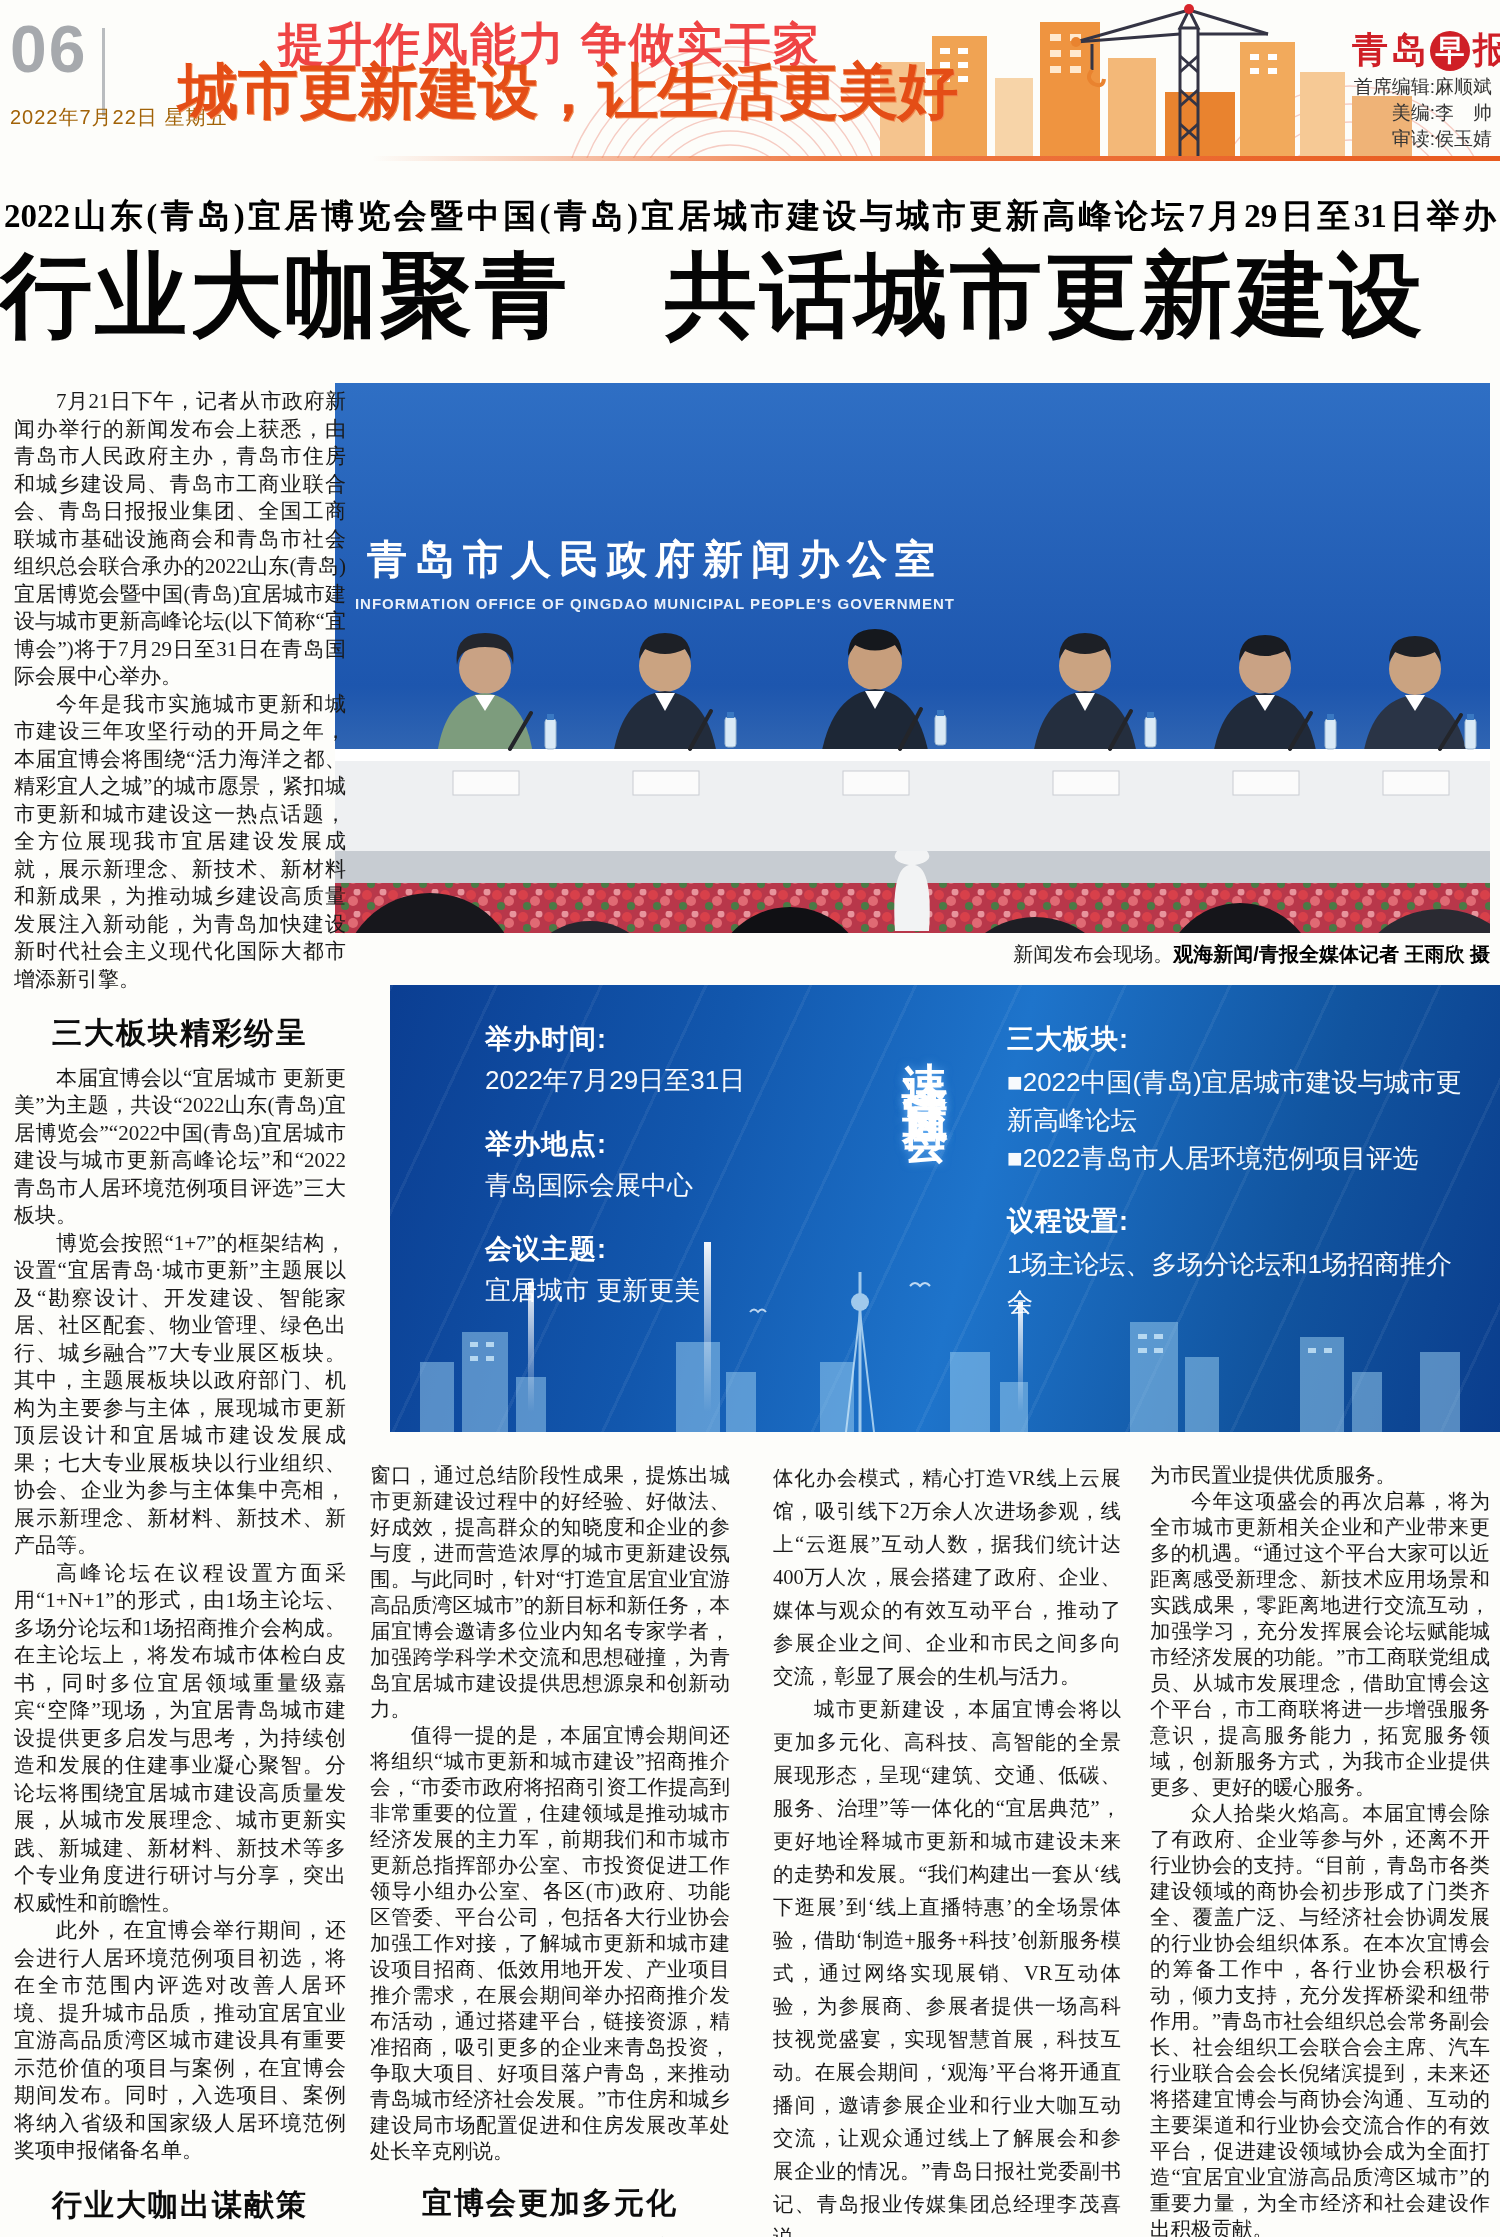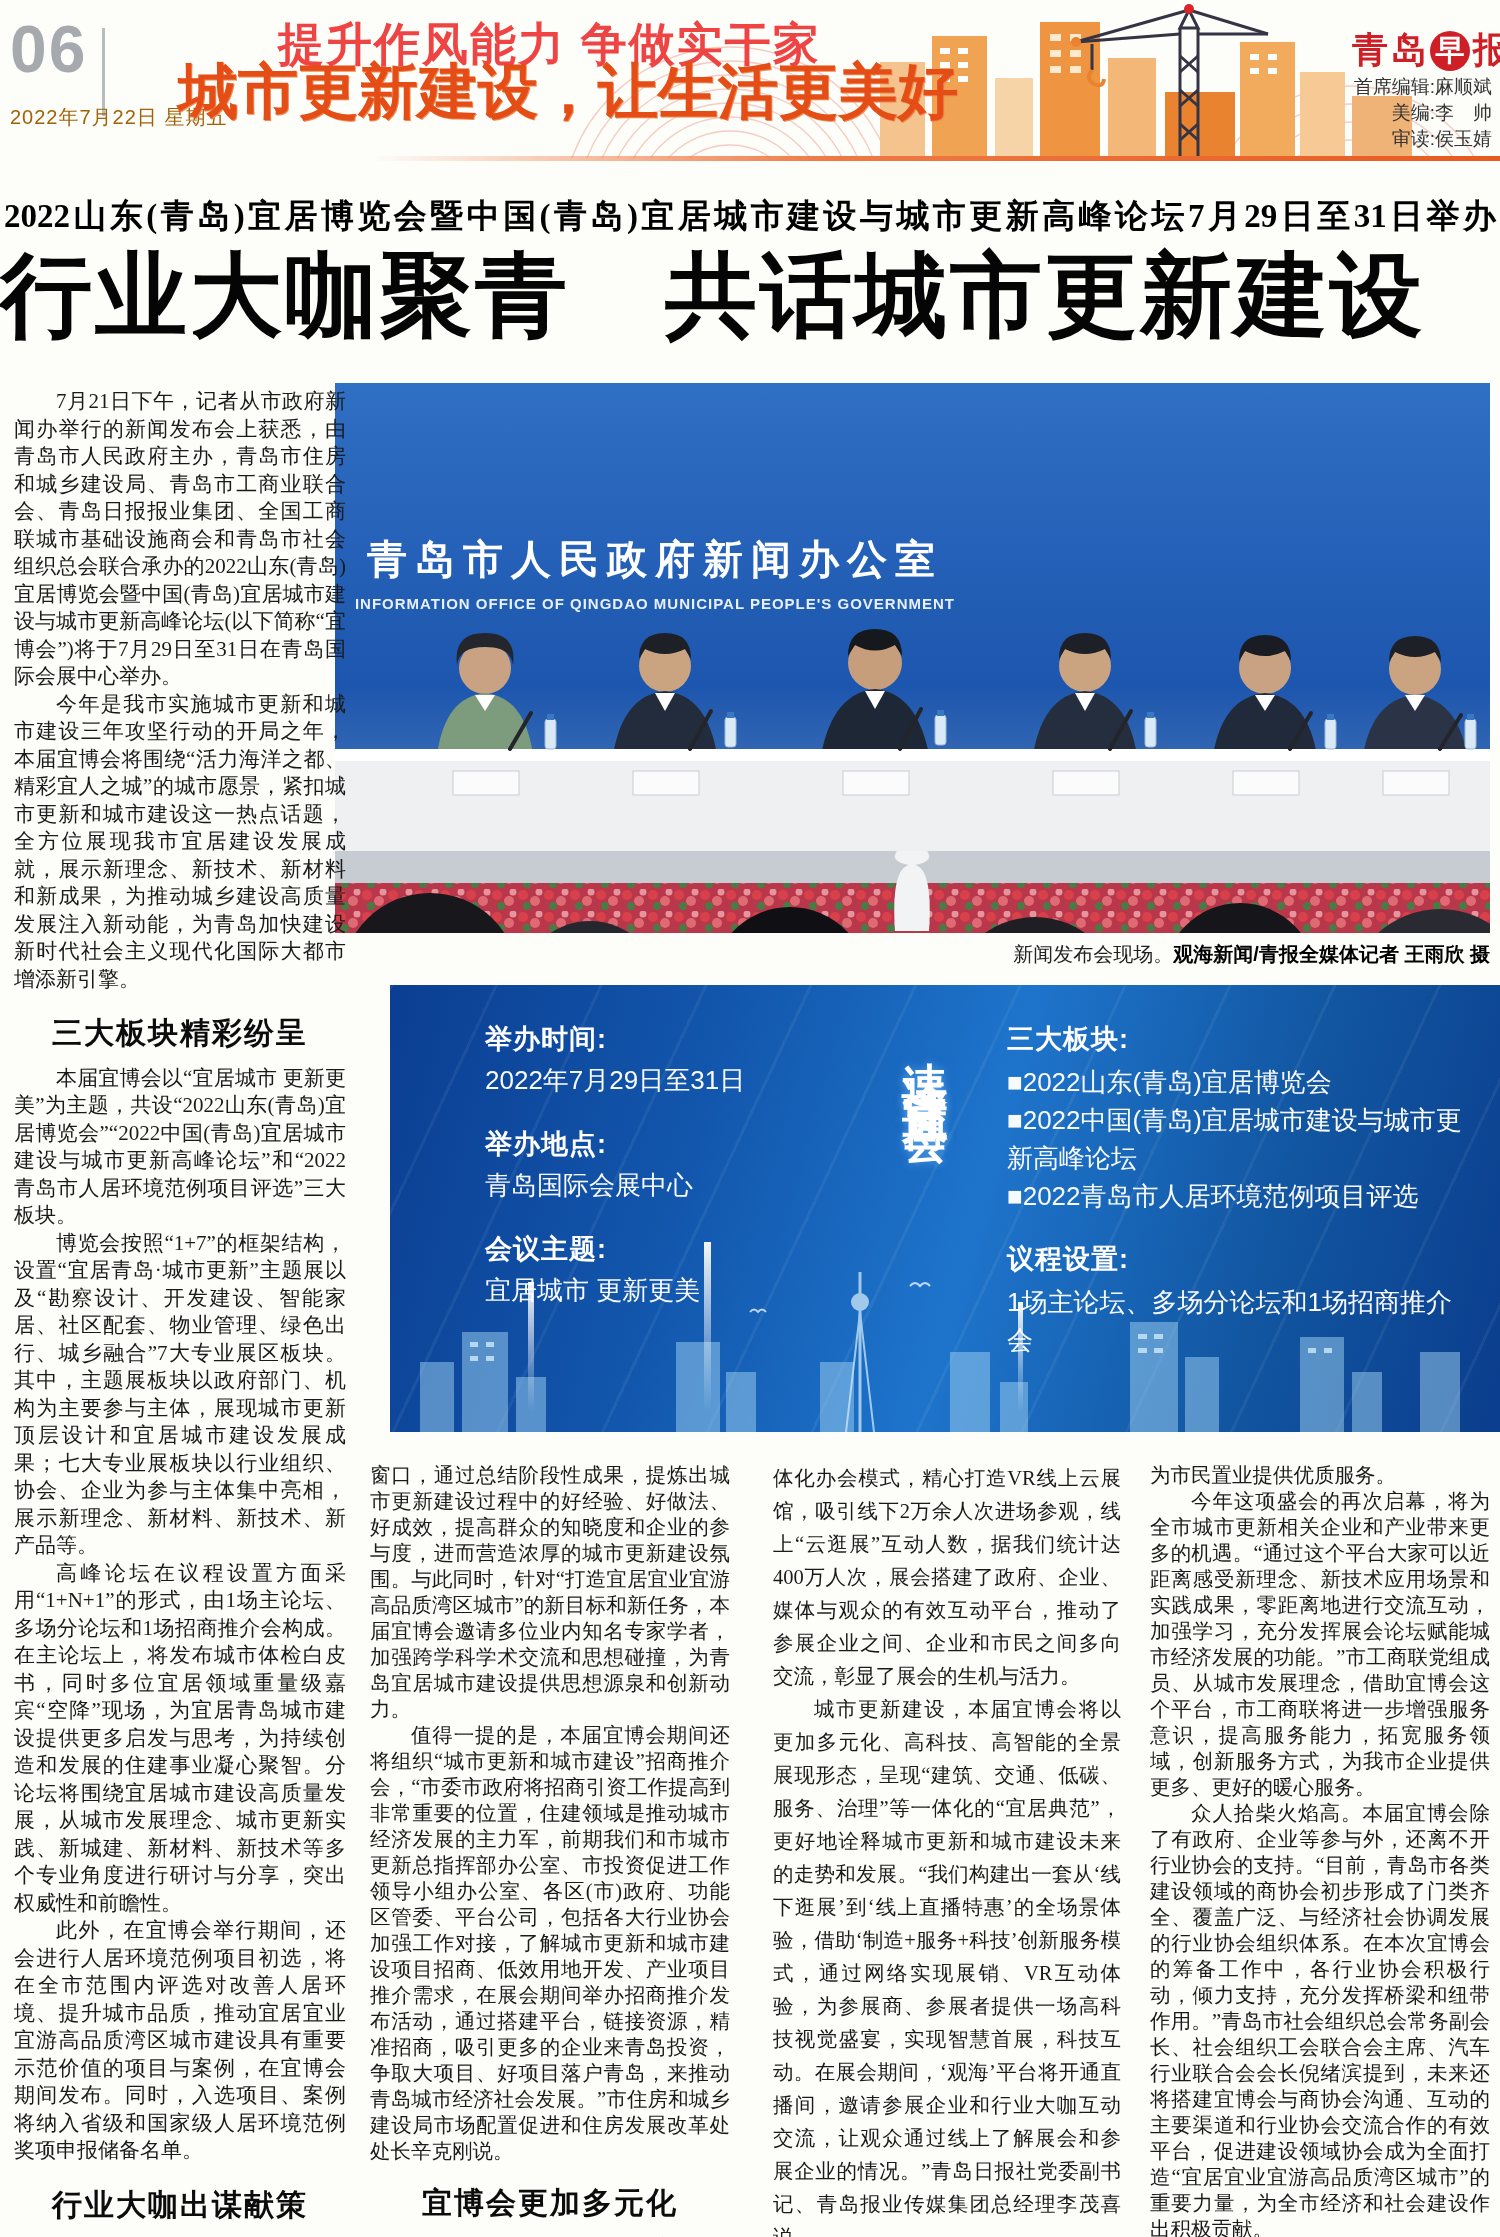--- a/index.html
+++ b/index.html
@@ -332,7 +332,6 @@
 
     <div id="info-right">
       <p class="info-label">三大板块:</p>
-      <p class="info-line">■2022山东(青岛)宜居博览会</p>
       <p class="info-line">■2022中国(青岛)宜居城市建设与城市更新高峰论坛</p>
       <p class="info-line">■2022青岛市人居环境范例项目评选</p>
       <div class="info-gap"></div>

